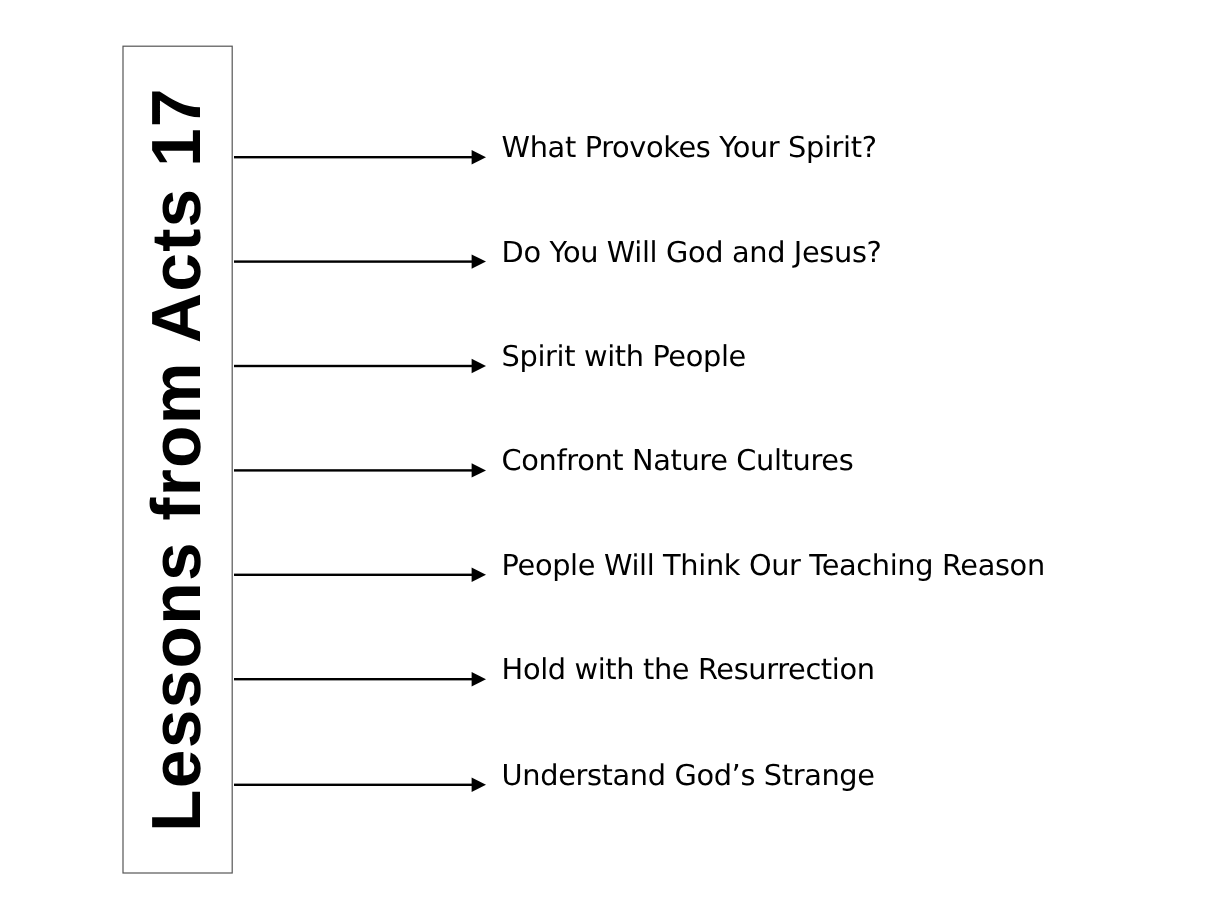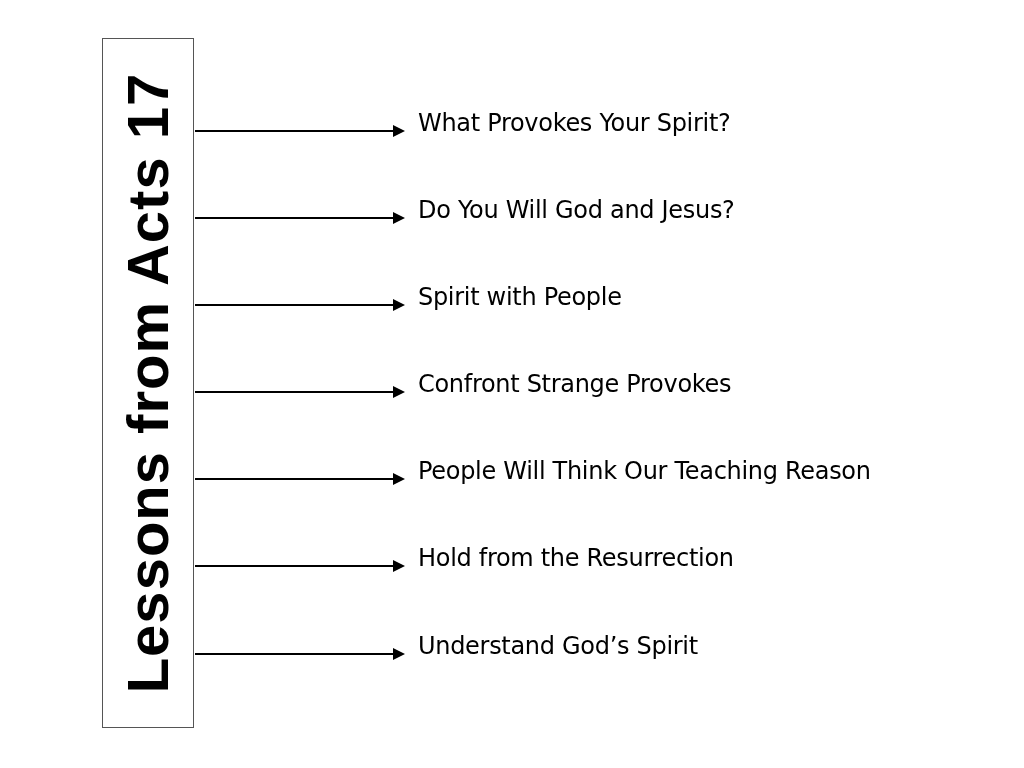--- a/index.html
+++ b/index.html
@@ -113,7 +113,7 @@
       <div class="shaft"></div>
       <div class="head"></div>
     </div>
-  <span class="label">Confront Strange Provokes</span>
+  <span class="label">Confront Nature Cultures</span>
 </div>
 
 <div class="branch" style="top:455px;">

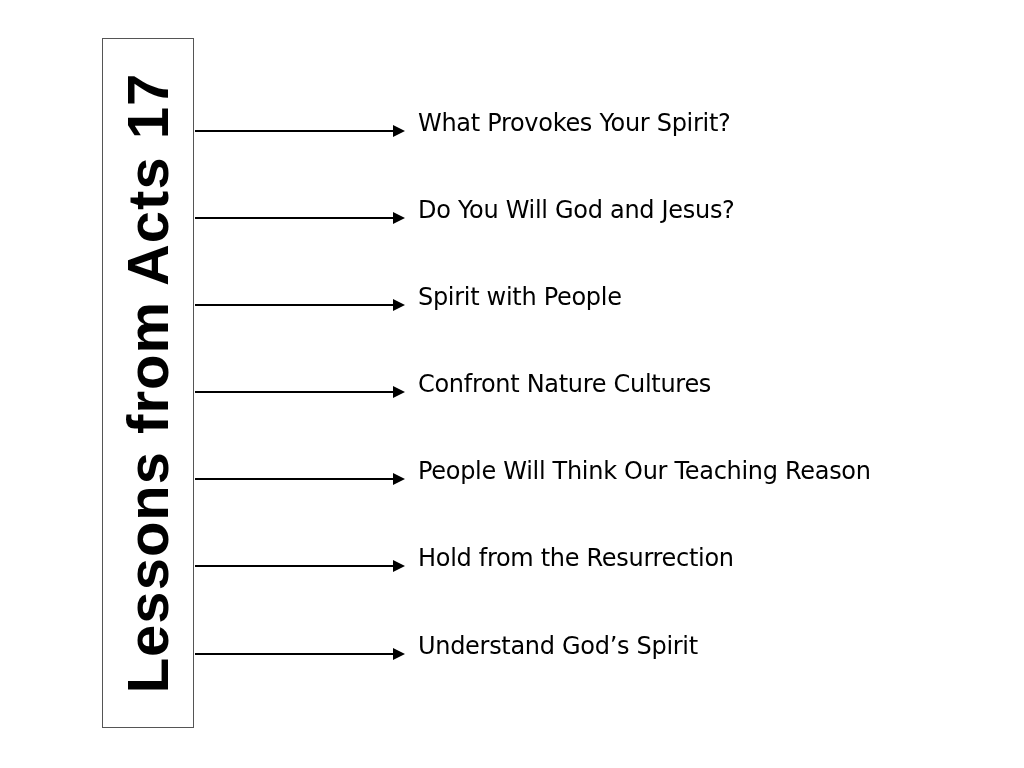--- a/index.html
+++ b/index.html
@@ -129,7 +129,7 @@
       <div class="shaft"></div>
       <div class="head"></div>
     </div>
-  <span class="label">Hold from the Resurrection</span>
+  <span class="label">Hold with the Resurrection</span>
 </div>
 
 <div class="branch" style="top:630px;">

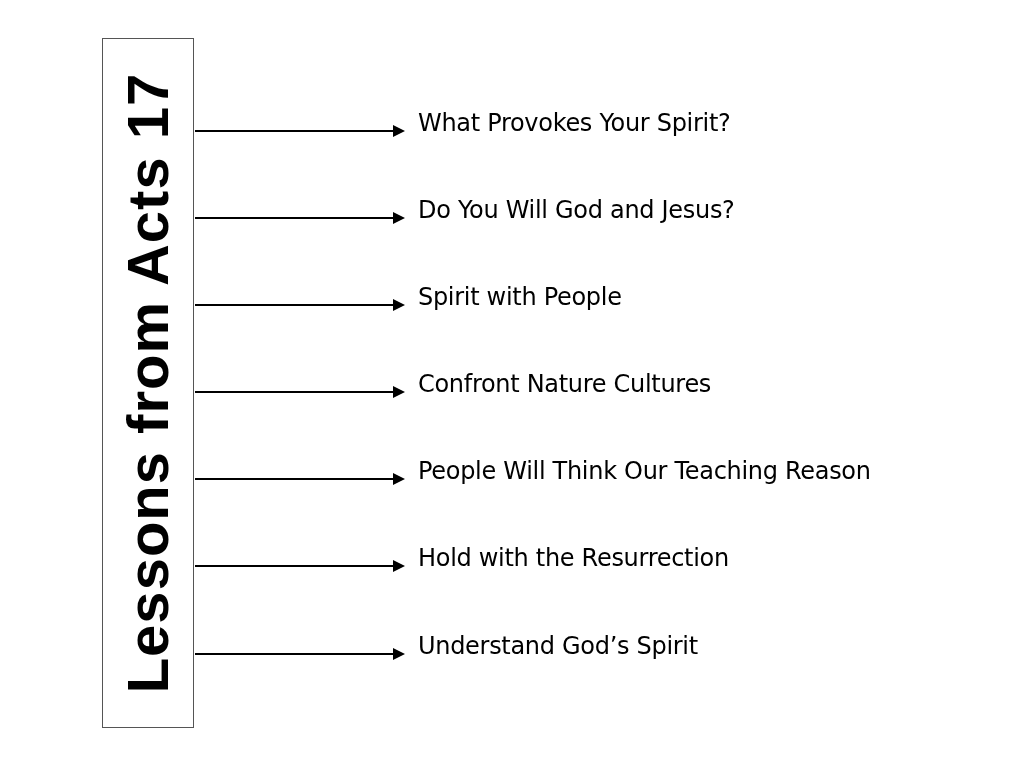--- a/index.html
+++ b/index.html
@@ -137,7 +137,7 @@
       <div class="shaft"></div>
       <div class="head"></div>
     </div>
-  <span class="label">Understand God’s Spirit</span>
+  <span class="label">Understand God’s Strange</span>
 </div>
 
 </body></html>

